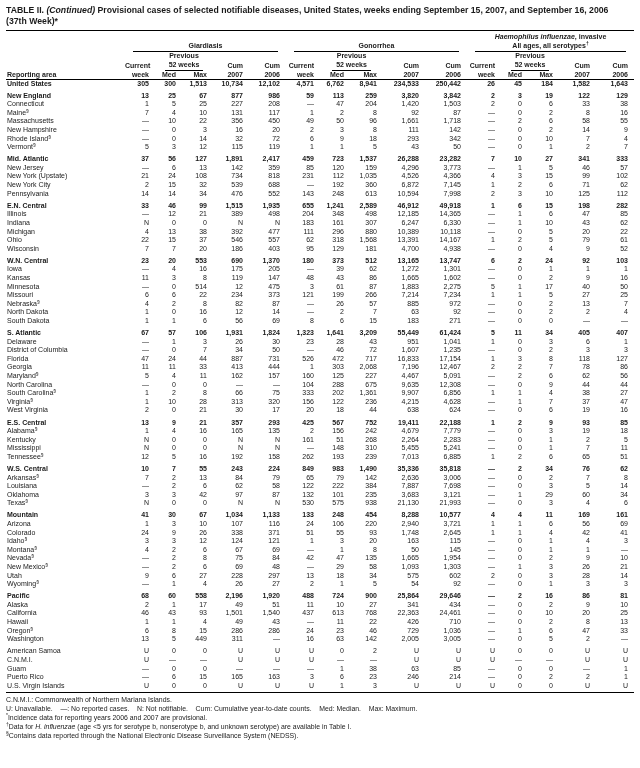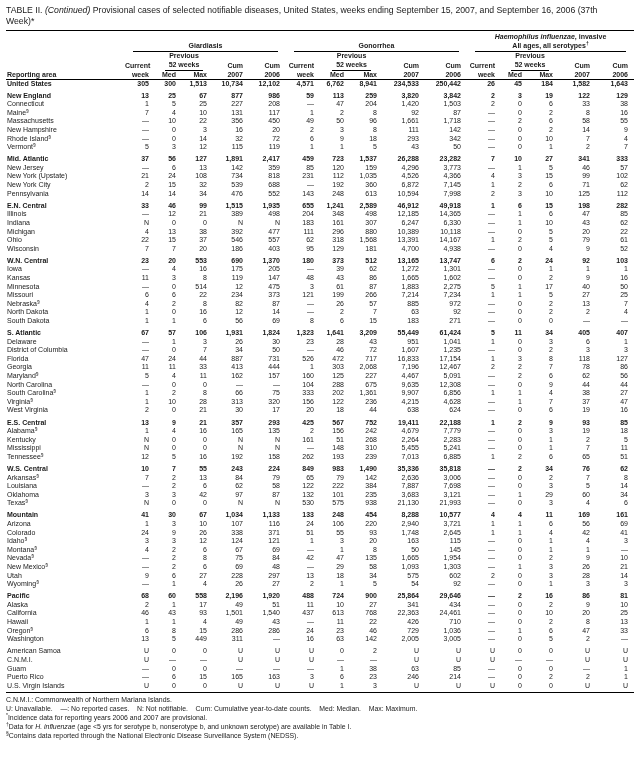--- a/index.html
+++ b/index.html
@@ -9,7 +9,7 @@
     font-family:"Liberation Sans", sans-serif; color:#1a1a1a;
     -webkit-font-smoothing:antialiased;
   }
-  .title { font-size:8.7px; font-weight:normal; line-height:1.25; max-width:620px; }
+  .title { font-size:8.7px; font-weight:bold; line-height:1.25; max-width:620px; }
   .it { font-style:italic; }
   .title-rule { border-top:1.6px solid #000; margin:3px 0 2px 0; }
 

